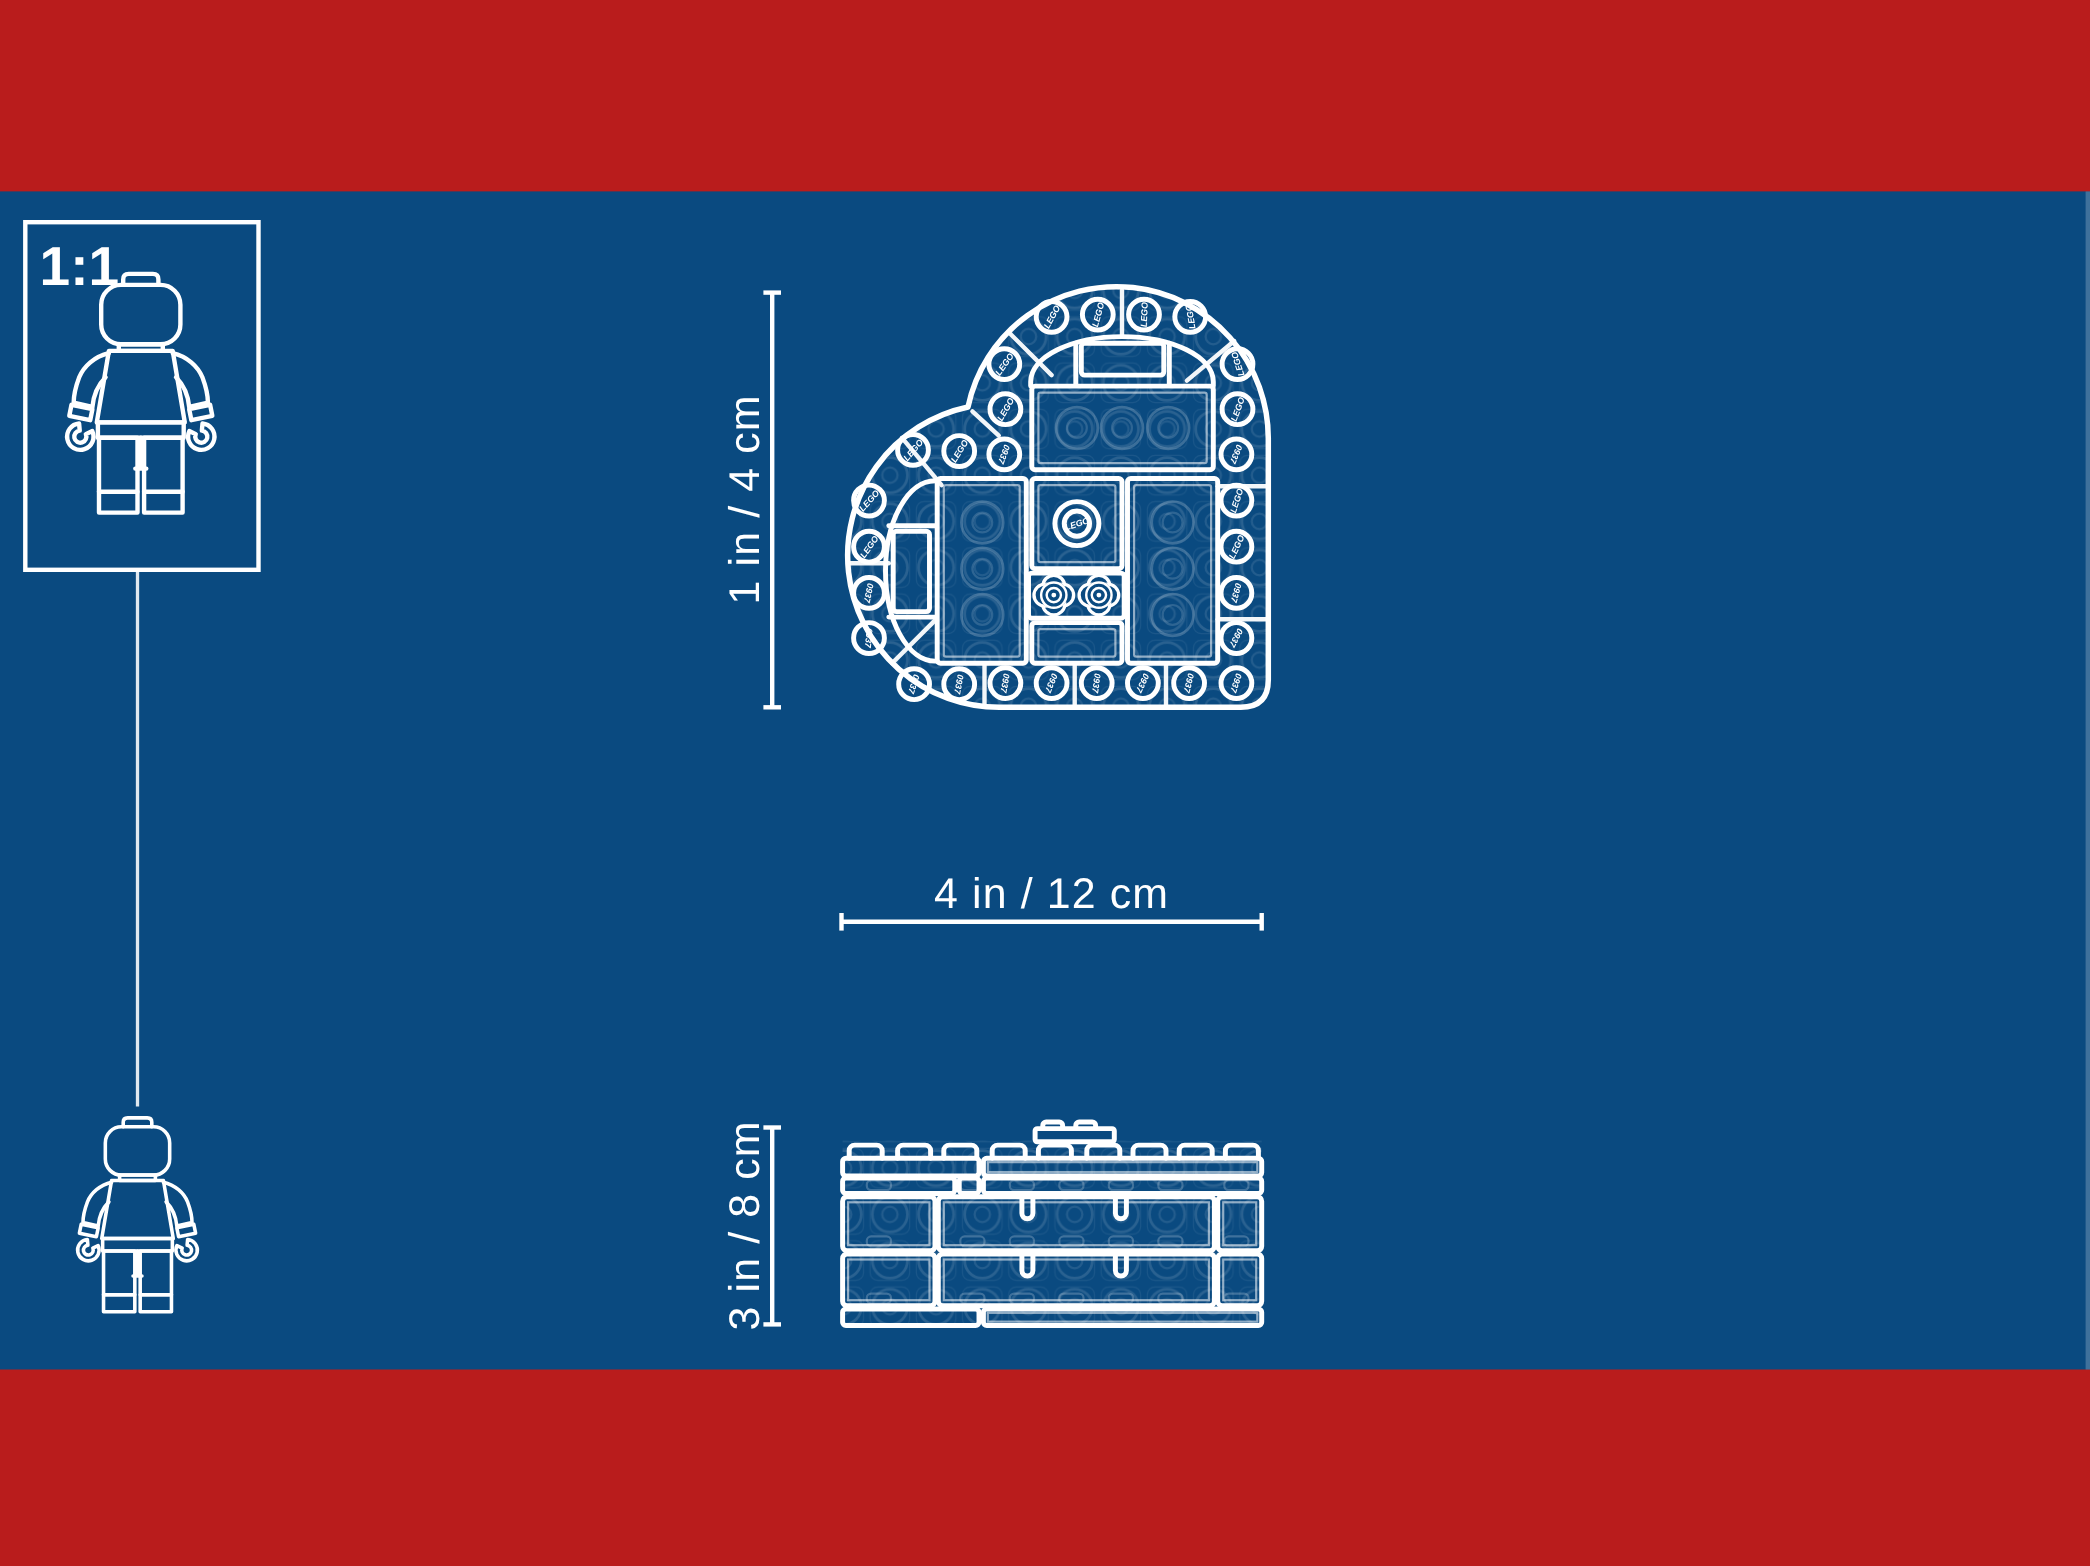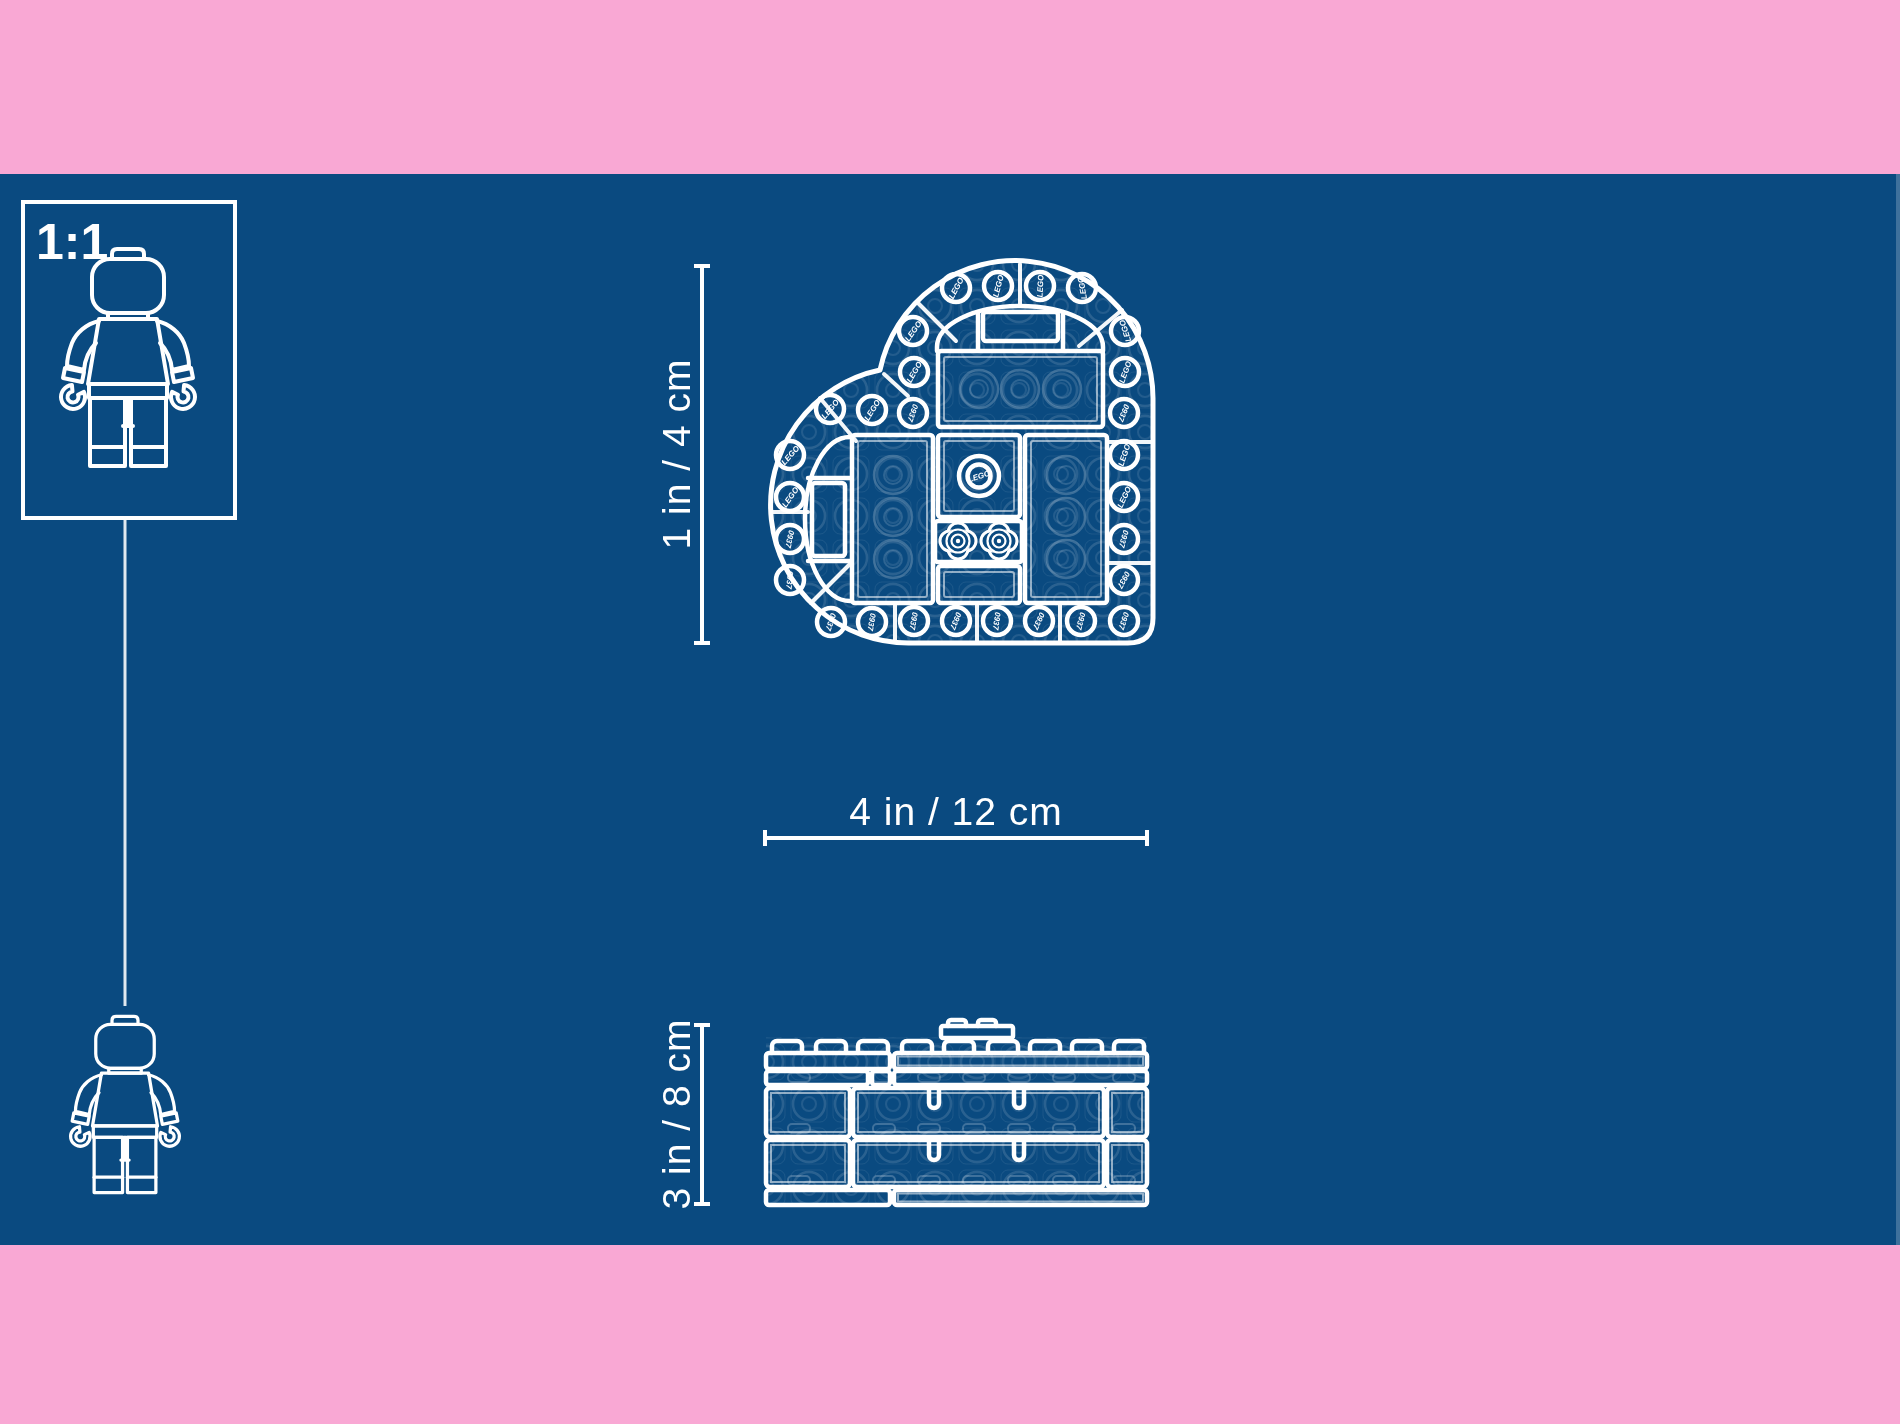--- a/index.html
+++ b/index.html
@@ -3,7 +3,7 @@
 <meta charset="utf-8">
 <style>
   html,body{margin:0;padding:0;background:#ffffff;}
-  .stage{position:relative;width:1900px;height:1424px;background:#f9a8d4;overflow:hidden;
+  .stage{position:relative;width:1900px;height:1424px;background:#b91c1c;overflow:hidden;
          font-family:"Liberation Sans",sans-serif;}
   svg{display:block}
   .wline{stroke:#fff;stroke-width:4.5;fill:none;stroke-linejoin:round;stroke-linecap:round}

